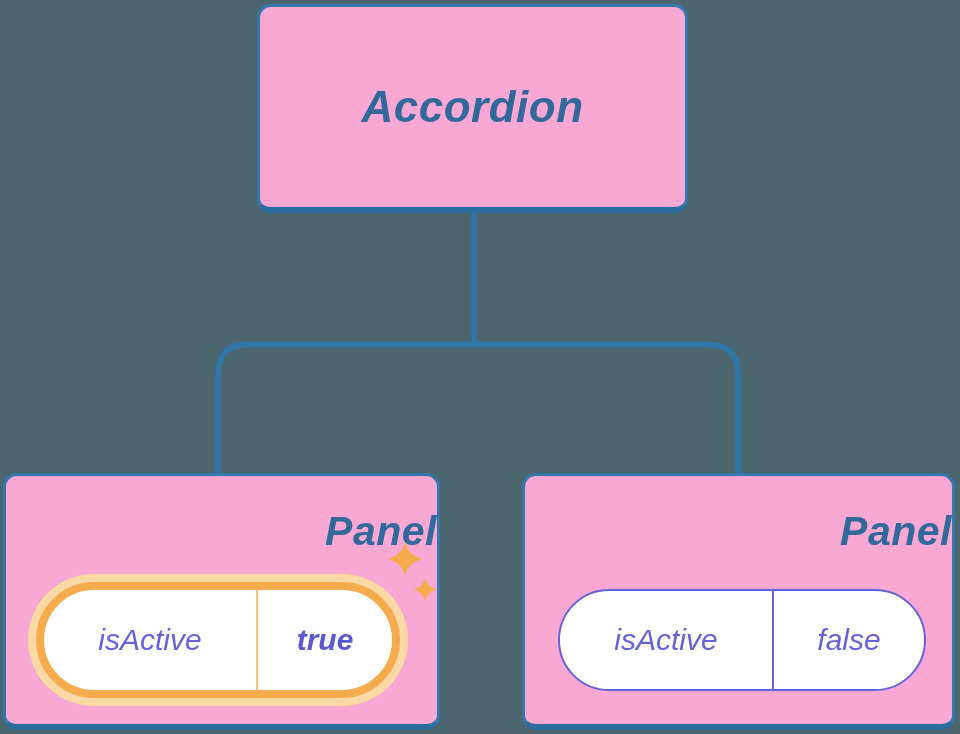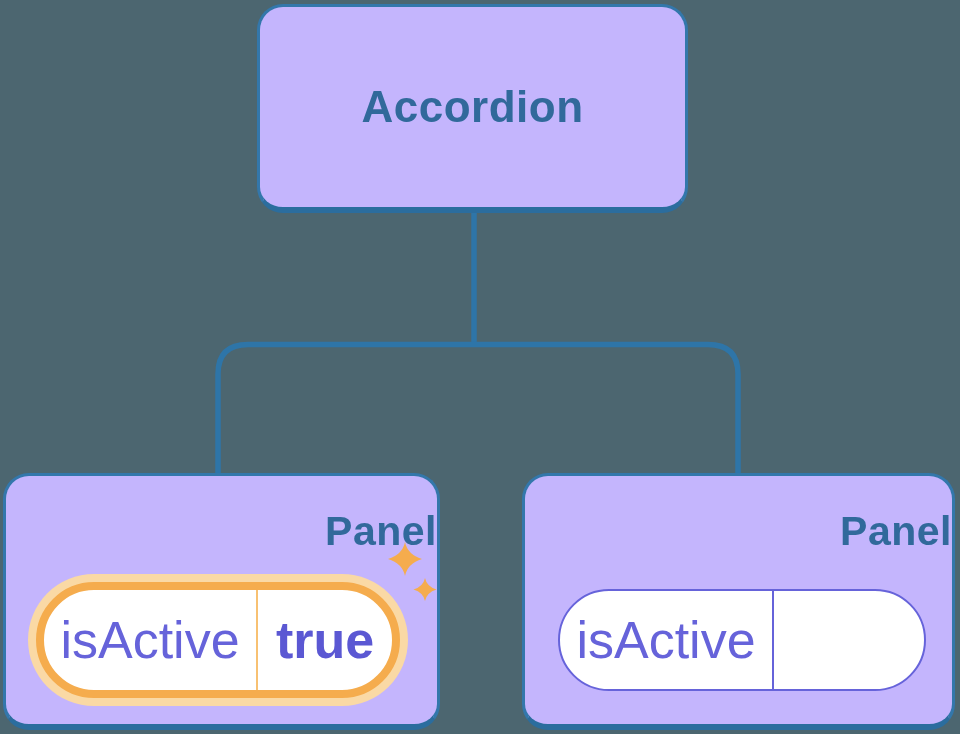--- a/index.html
+++ b/index.html
@@ -21,12 +21,13 @@
   }
   .node {
     position: absolute;
-    background: #c4b5fd;
+    background: #f9a8d4;
     border: 3px solid #3377AB;
     border-bottom: 6px solid #2B6D9E;
-    border-radius: 26px;
+    border-radius: 14px;
     box-sizing: border-box;
     z-index: 2;
+    font-style: italic;
   }
   .node-accordion {
     left: 257px; top: 4px;

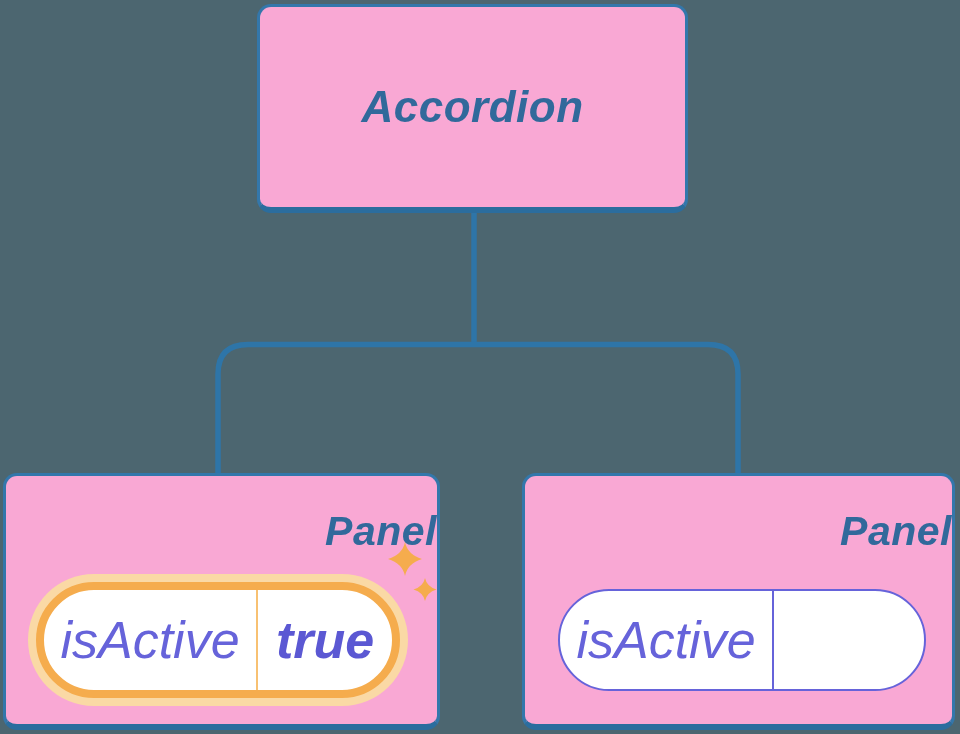--- a/index.html
+++ b/index.html
@@ -73,7 +73,7 @@
   }
   .pill-cell {
     display: flex; align-items: center; justify-content: center;
-    font-size: 52px;
+    font-size: 30px;
     color: #6663DA;
   }
   .pill-key   { width: 212px; }

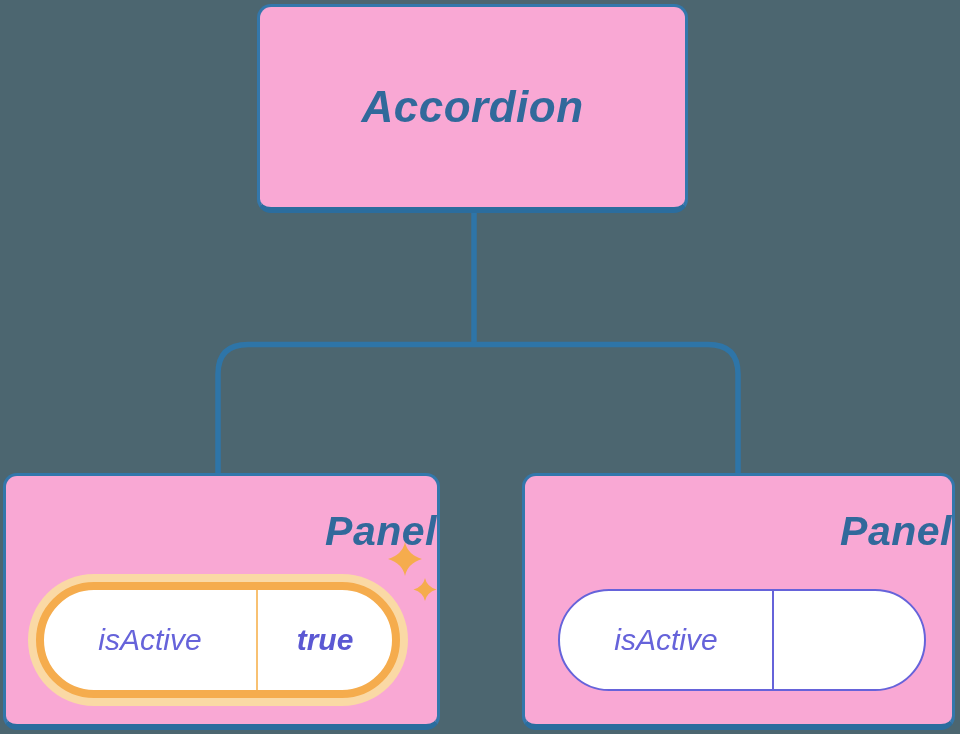--- a/index.html
+++ b/index.html
@@ -120,6 +120,7 @@
     <div class="pill pill-inactive">
       <div class="pill-cell pill-key">isActive</div>
       <div class="pill-divider-inactive"></div>
+      <div class="pill-cell pill-value">false</div>
     </div>
   </div>
 

